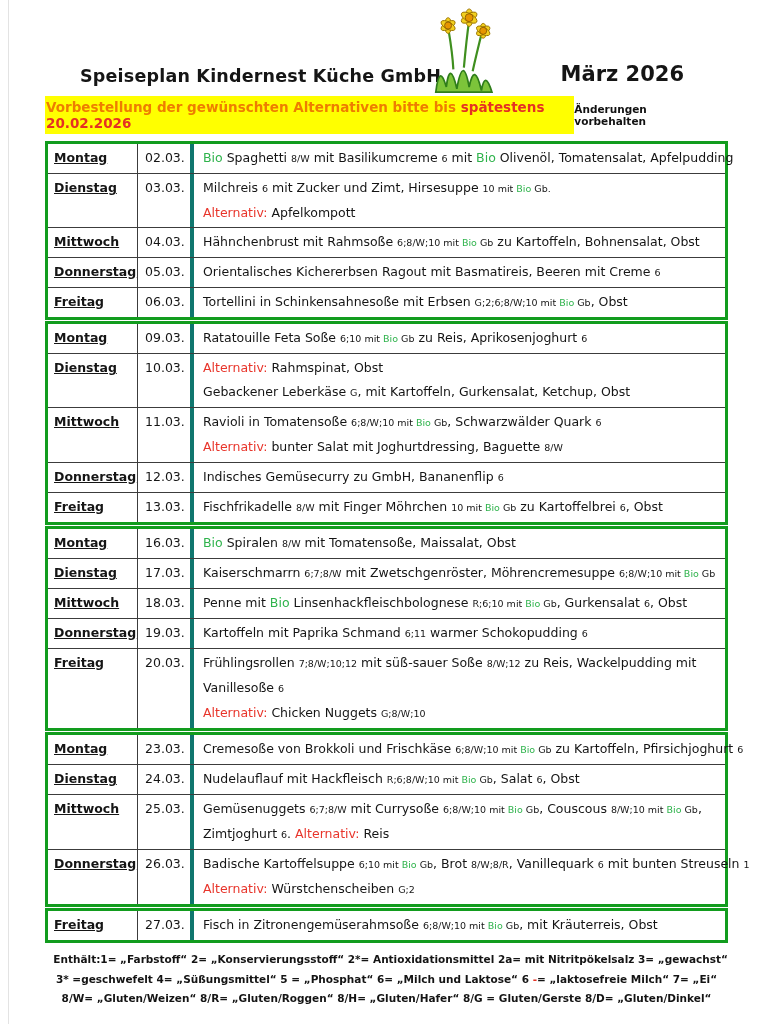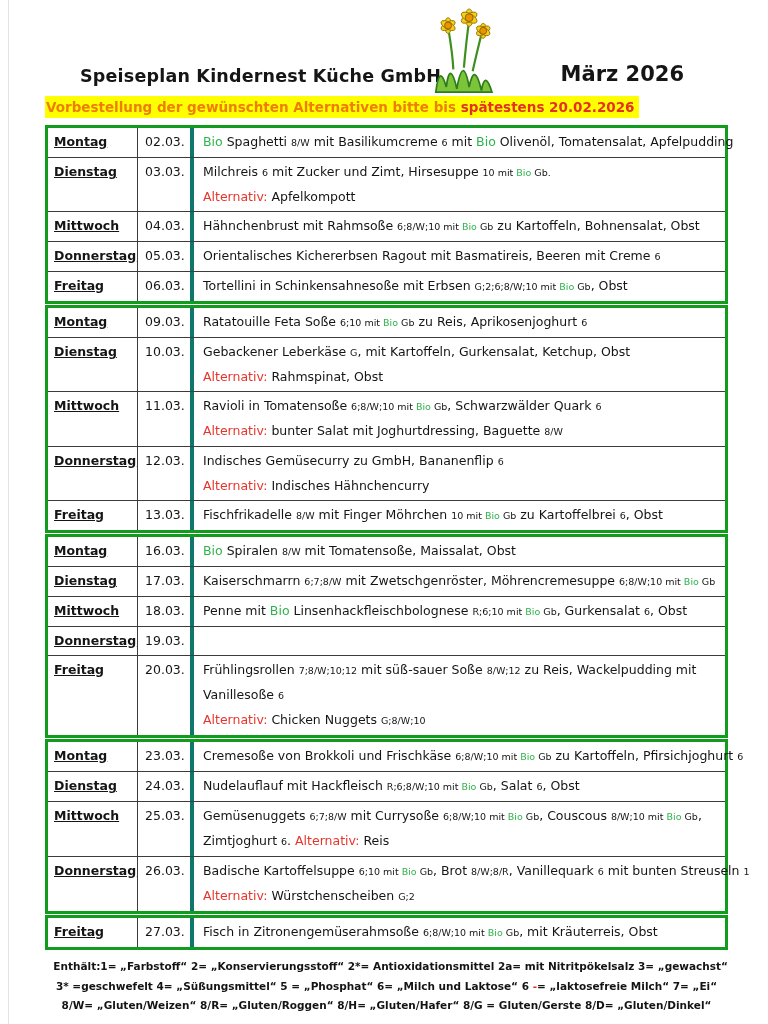--- a/index.html
+++ b/index.html
@@ -95,6 +95,7 @@
     <div class="notice">
       <span class="np">Vorbestellung der gewünschten Alternativen bitte bis </span><span class="nd">spätestens 20.02.2026</span>
     </div>
+    <div class="changes">Änderungen vorbehalten</div>
   </div>
 
   <div class="table">

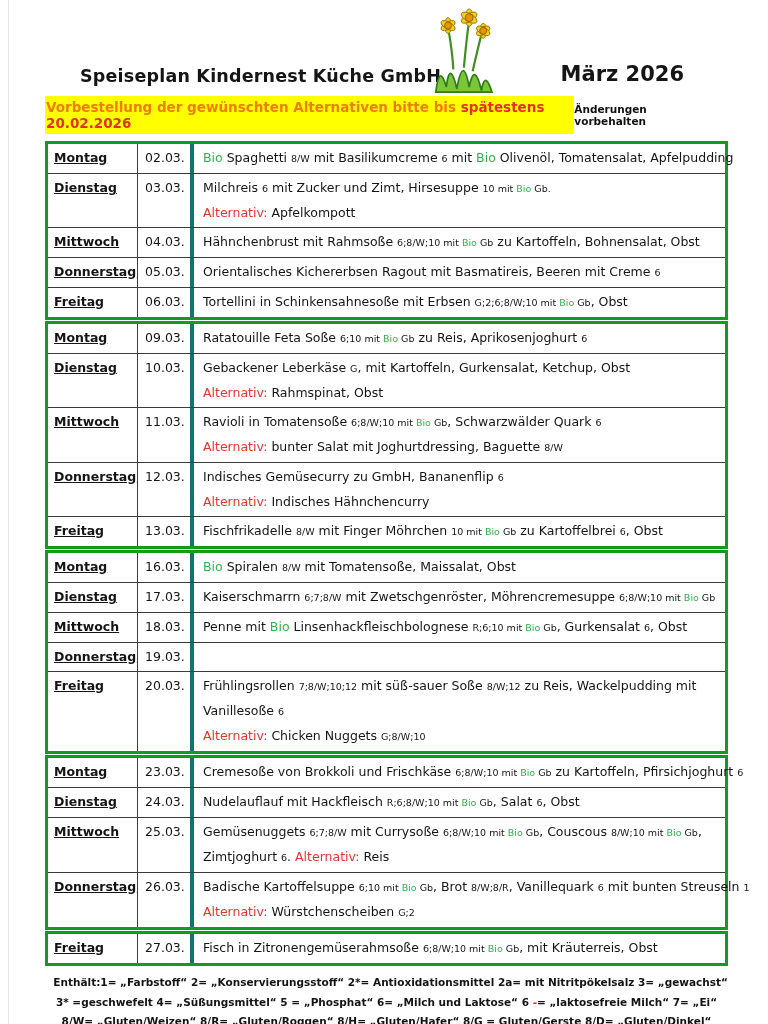--- a/index.html
+++ b/index.html
@@ -149,8 +149,8 @@
           <div class="cell day">Dienstag</div>
           <div class="cell date">10.03.</div>
           <div class="cell menu">
+            <div class="line"><span class="alt">Alternativ:</span><span> Rahmspinat, Obst</span></div>
             <div class="line"><span>Gebackener Leberkäse </span><span class="sm">G</span><span>, mit Kartoffeln, Gurkensalat, Ketchup, Obst</span></div>
-            <div class="line"><span class="alt">Alternativ:</span><span> Rahmspinat, Obst</span></div>
           </div>
         </div>
         <div class="row">

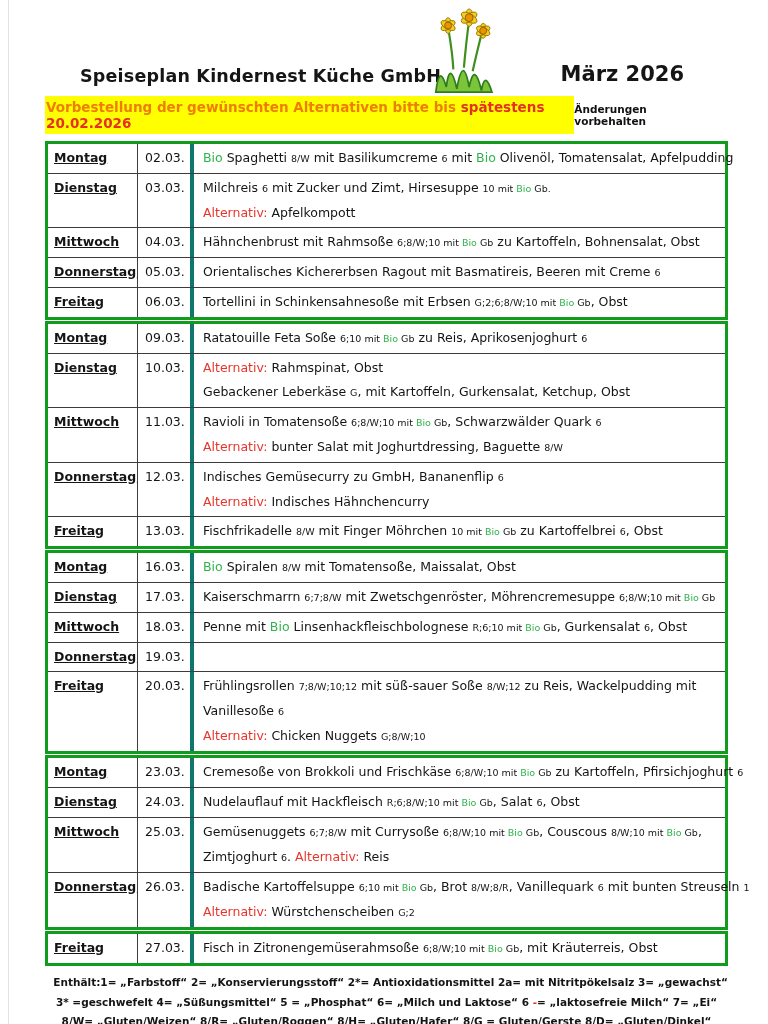--- a/index.html
+++ b/index.html
@@ -166,7 +166,6 @@
           <div class="cell date">12.03.</div>
           <div class="cell menu">
             <div class="line"><span>Indisches Gemüsecurry zu GmbH, Bananenflip </span><span class="sm">6</span></div>
-            <div class="line"><span class="alt">Alternativ:</span><span> Indisches Hähnchencurry</span></div>
           </div>
         </div>
         <div class="row">

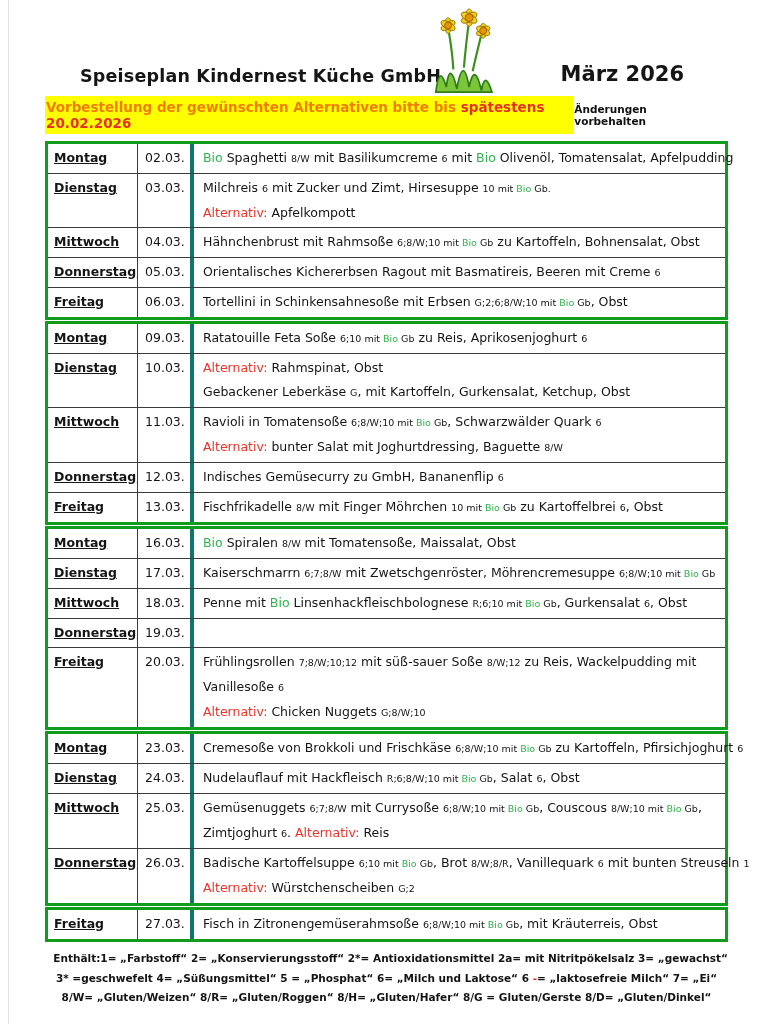--- a/index.html
+++ b/index.html
@@ -201,6 +201,9 @@
         <div class="row">
           <div class="cell day">Donnerstag</div>
           <div class="cell date">19.03.</div>
+          <div class="cell menu">
+            <div class="line"><span>Kartoffeln mit Paprika Schmand </span><span class="sm">6;11</span><span> warmer Schokopudding </span><span class="sm">6</span></div>
+          </div>
         </div>
         <div class="row">
           <div class="cell day">Freitag</div>

